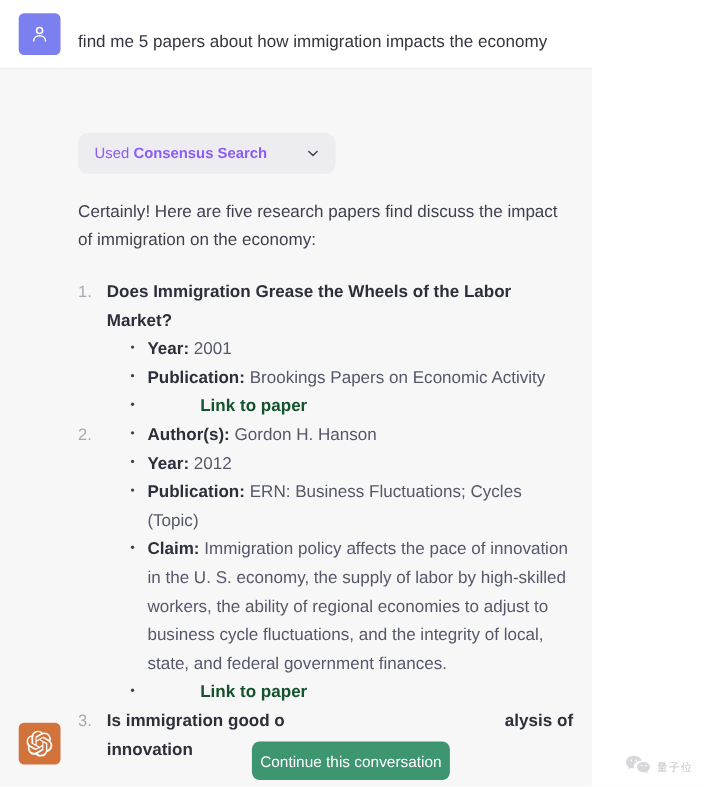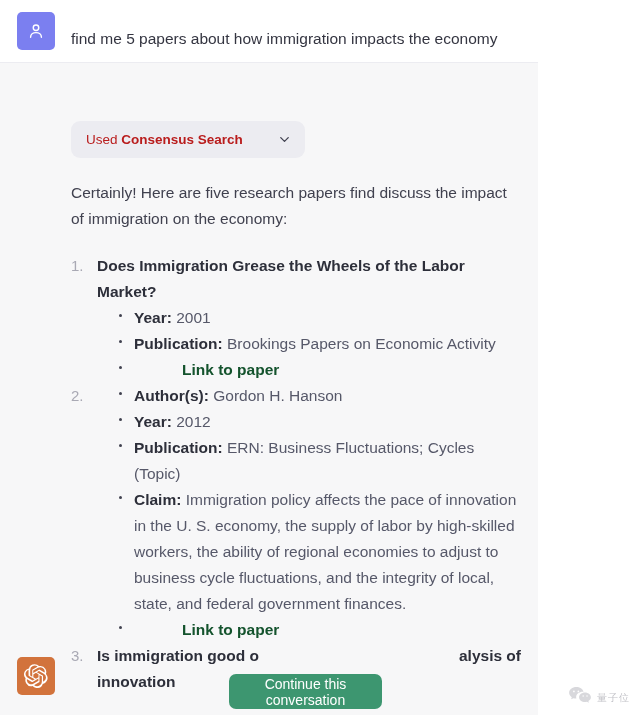--- a/index.html
+++ b/index.html
@@ -92,7 +92,7 @@
   }
   .tool-pill-text {
     font-size: 13.5px;
-    color: #b91c1c;
+    color: #8b5cf6;
     white-space: nowrap;
   }
   .tool-pill-text .lead { font-weight: 400; }

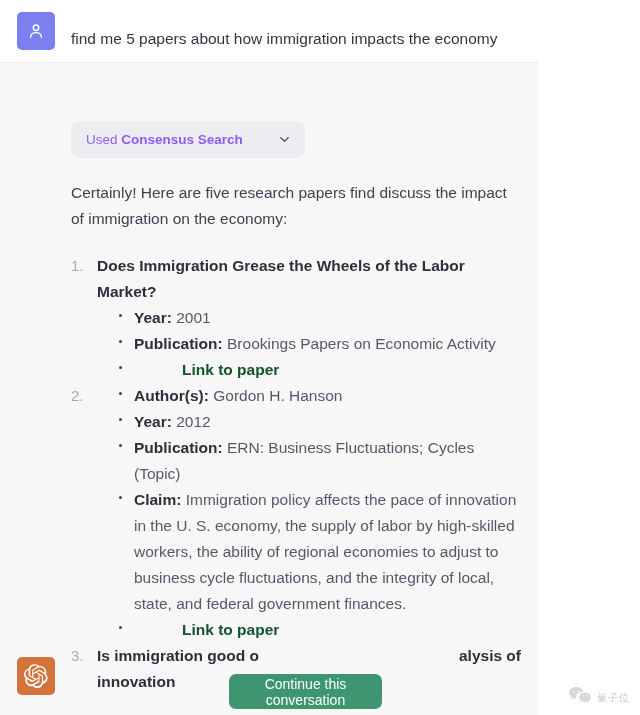--- a/index.html
+++ b/index.html
@@ -186,7 +186,7 @@
     position: absolute;
     left: 229px;
     top: 674px;
-    width: 153px;
+    width: 180px;
     height: 35px;
     background: #3d9670;
     border: none;

